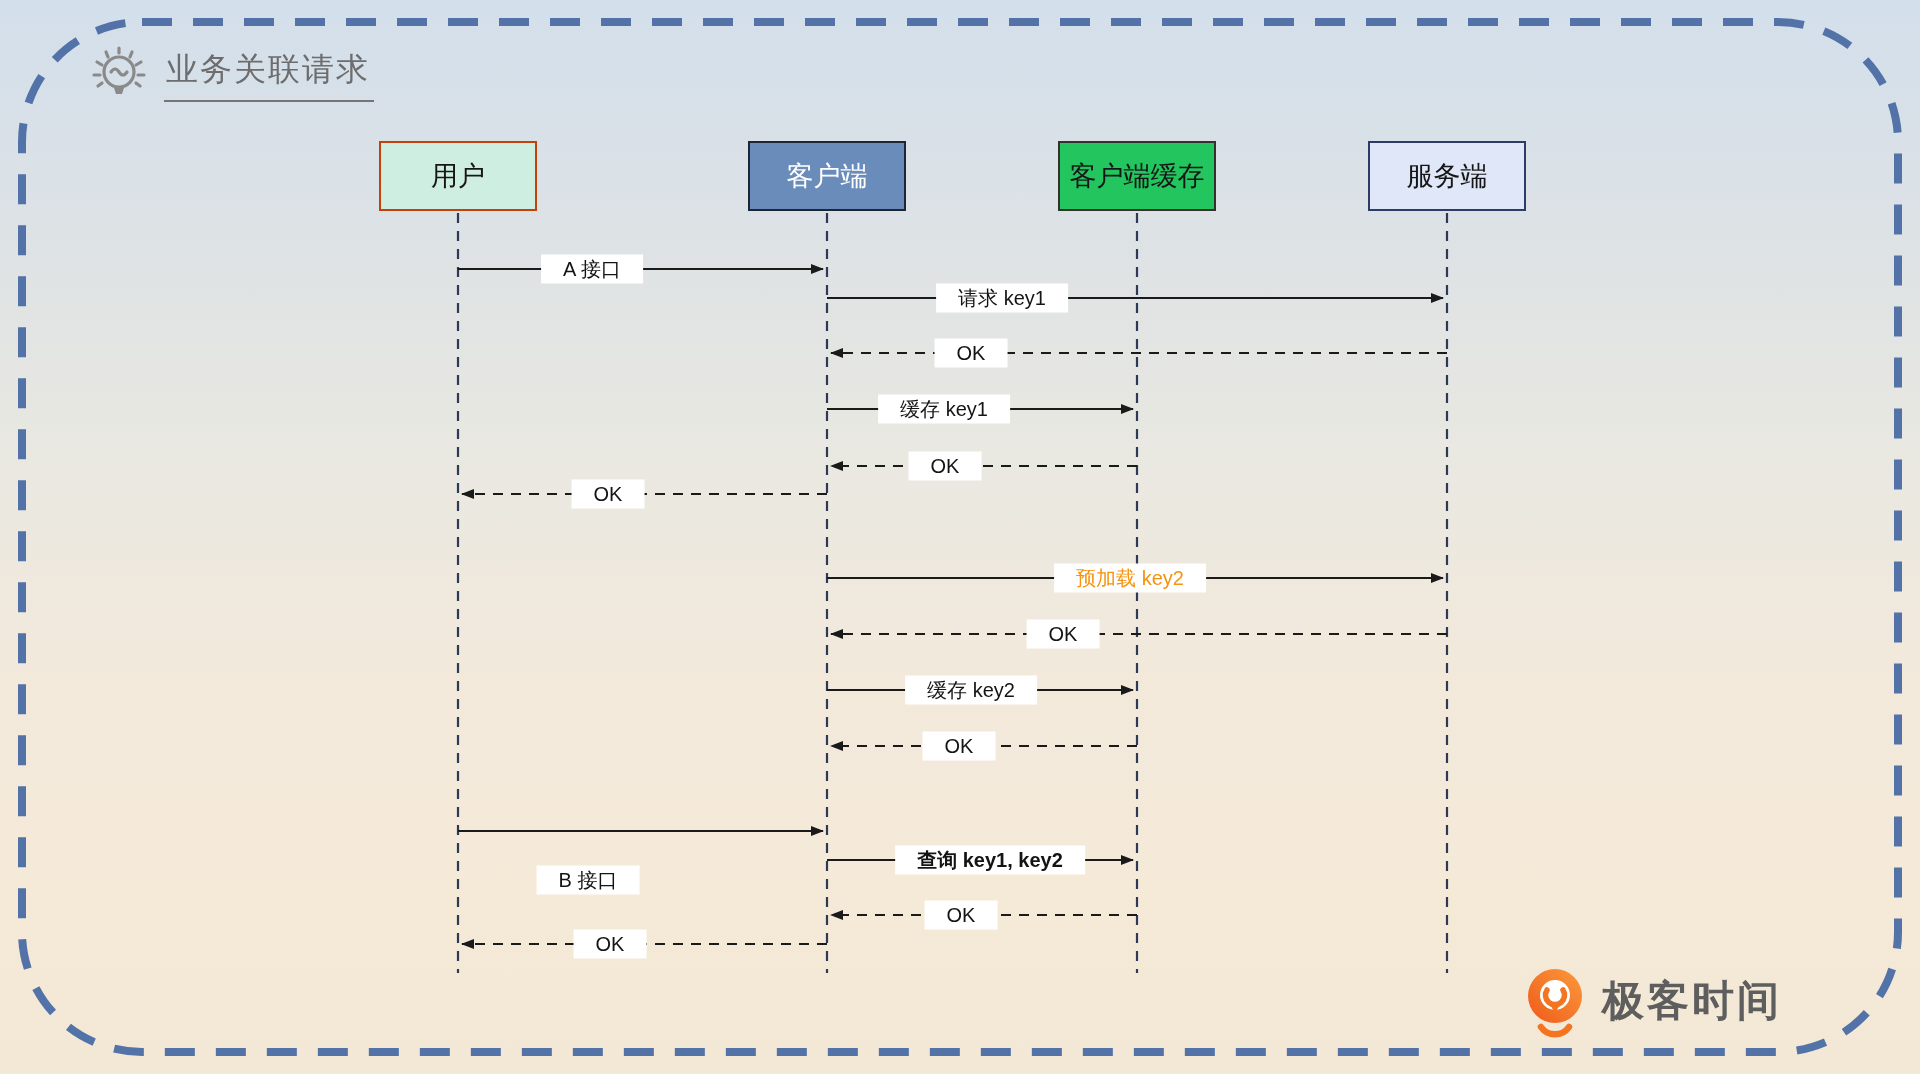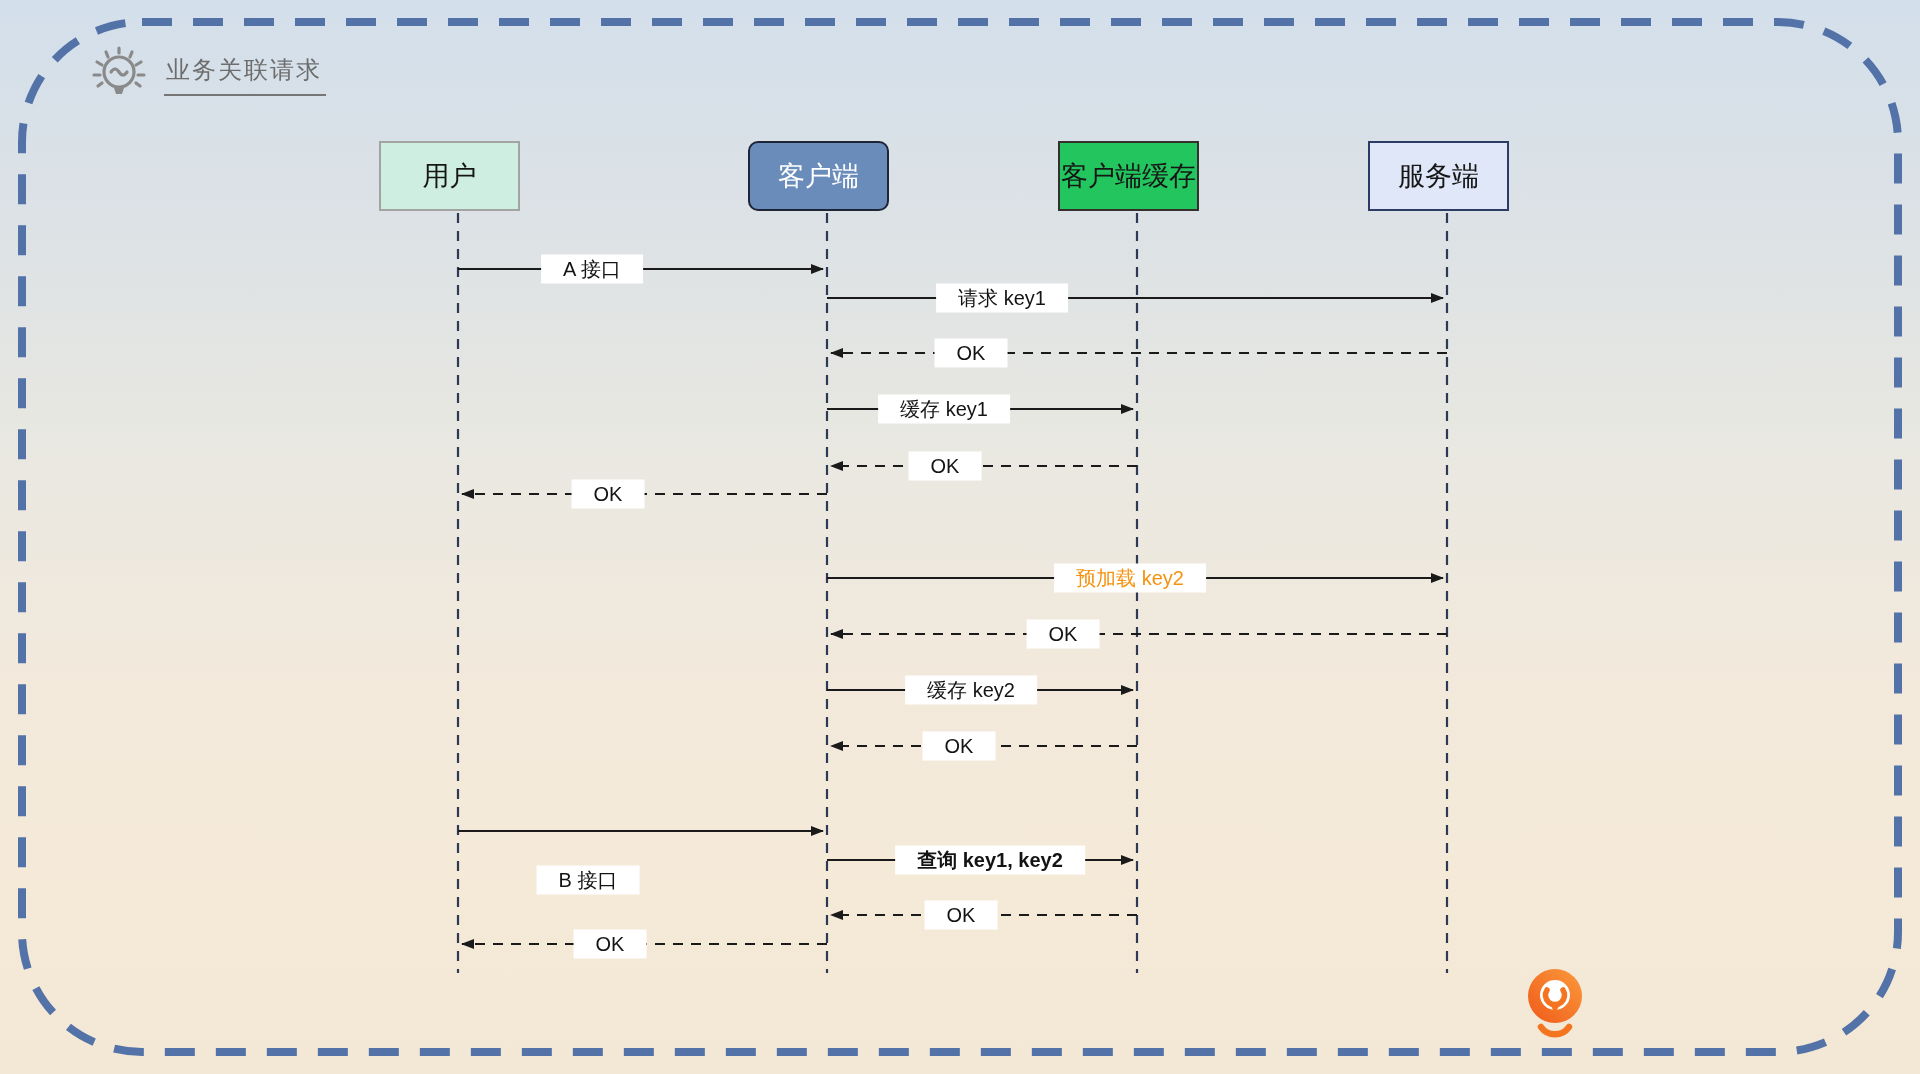--- a/index.html
+++ b/index.html
@@ -12,7 +12,7 @@
   
   .title-wrap{position:absolute;left:88px;top:44px;display:flex;align-items:center;gap:14px;}
   .title-text{
-    font-size:24px;color:#6d6d6d;letter-spacing:2px;
+    font-size:32px;color:#6d6d6d;letter-spacing:2px;
     border-bottom:2px solid #757575;padding:0 4px 8px 2px;
   }
   

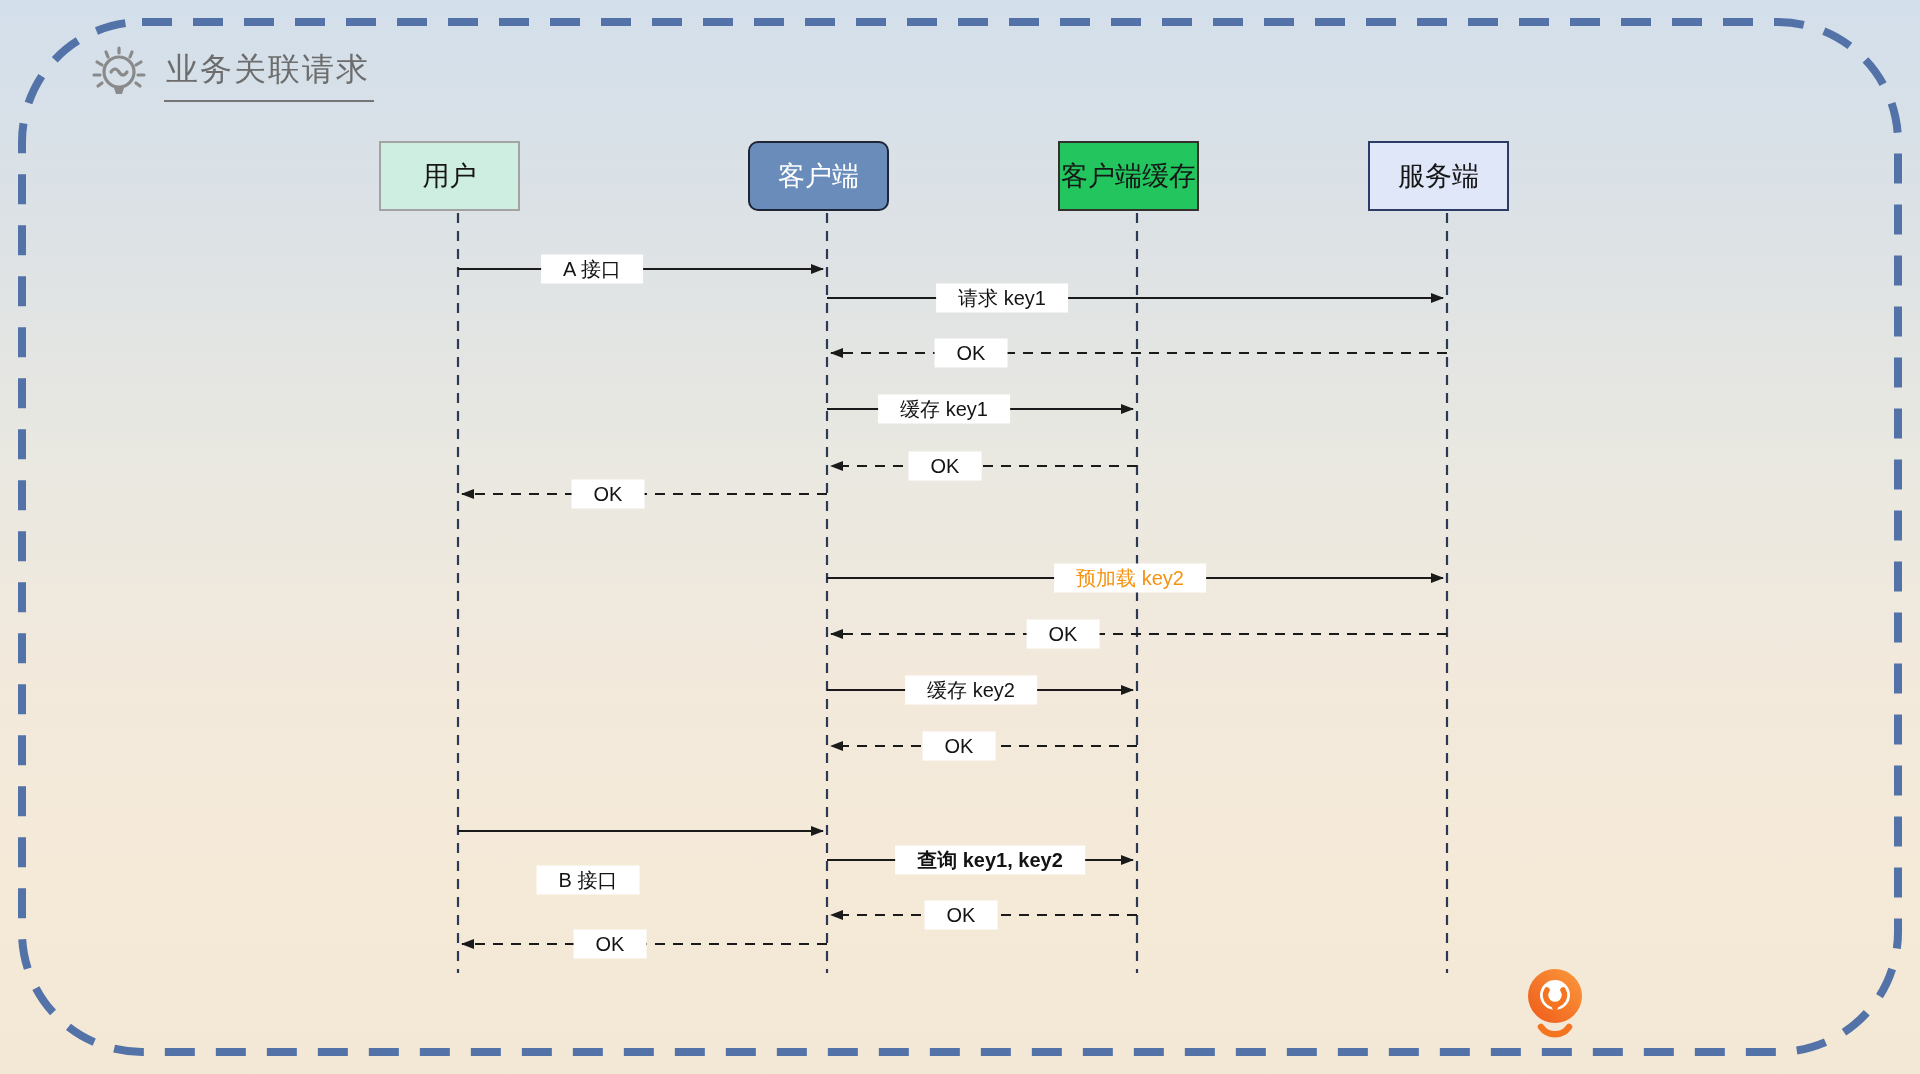--- a/index.html
+++ b/index.html
@@ -17,9 +17,9 @@
   }
   
   .actor{
-    position:absolute;top:141px;width:141px;height:70px;
+    position:absolute;top:141px;width:158px;height:70px;
     display:flex;align-items:center;justify-content:center;
-    font-size:27px;color:#161616;border:2px solid #a3a3a3;box-sizing:border-box;
+    font-size:27px;color:#161616;border:2px solid #c2410c;box-sizing:border-box;
   }
   .actor.user{left:379px;background:#cfeee2;}
   .actor.client{left:748px;background:#6a8cba;color:#ffffff;border-color:#1d2536;border-radius:10px;}

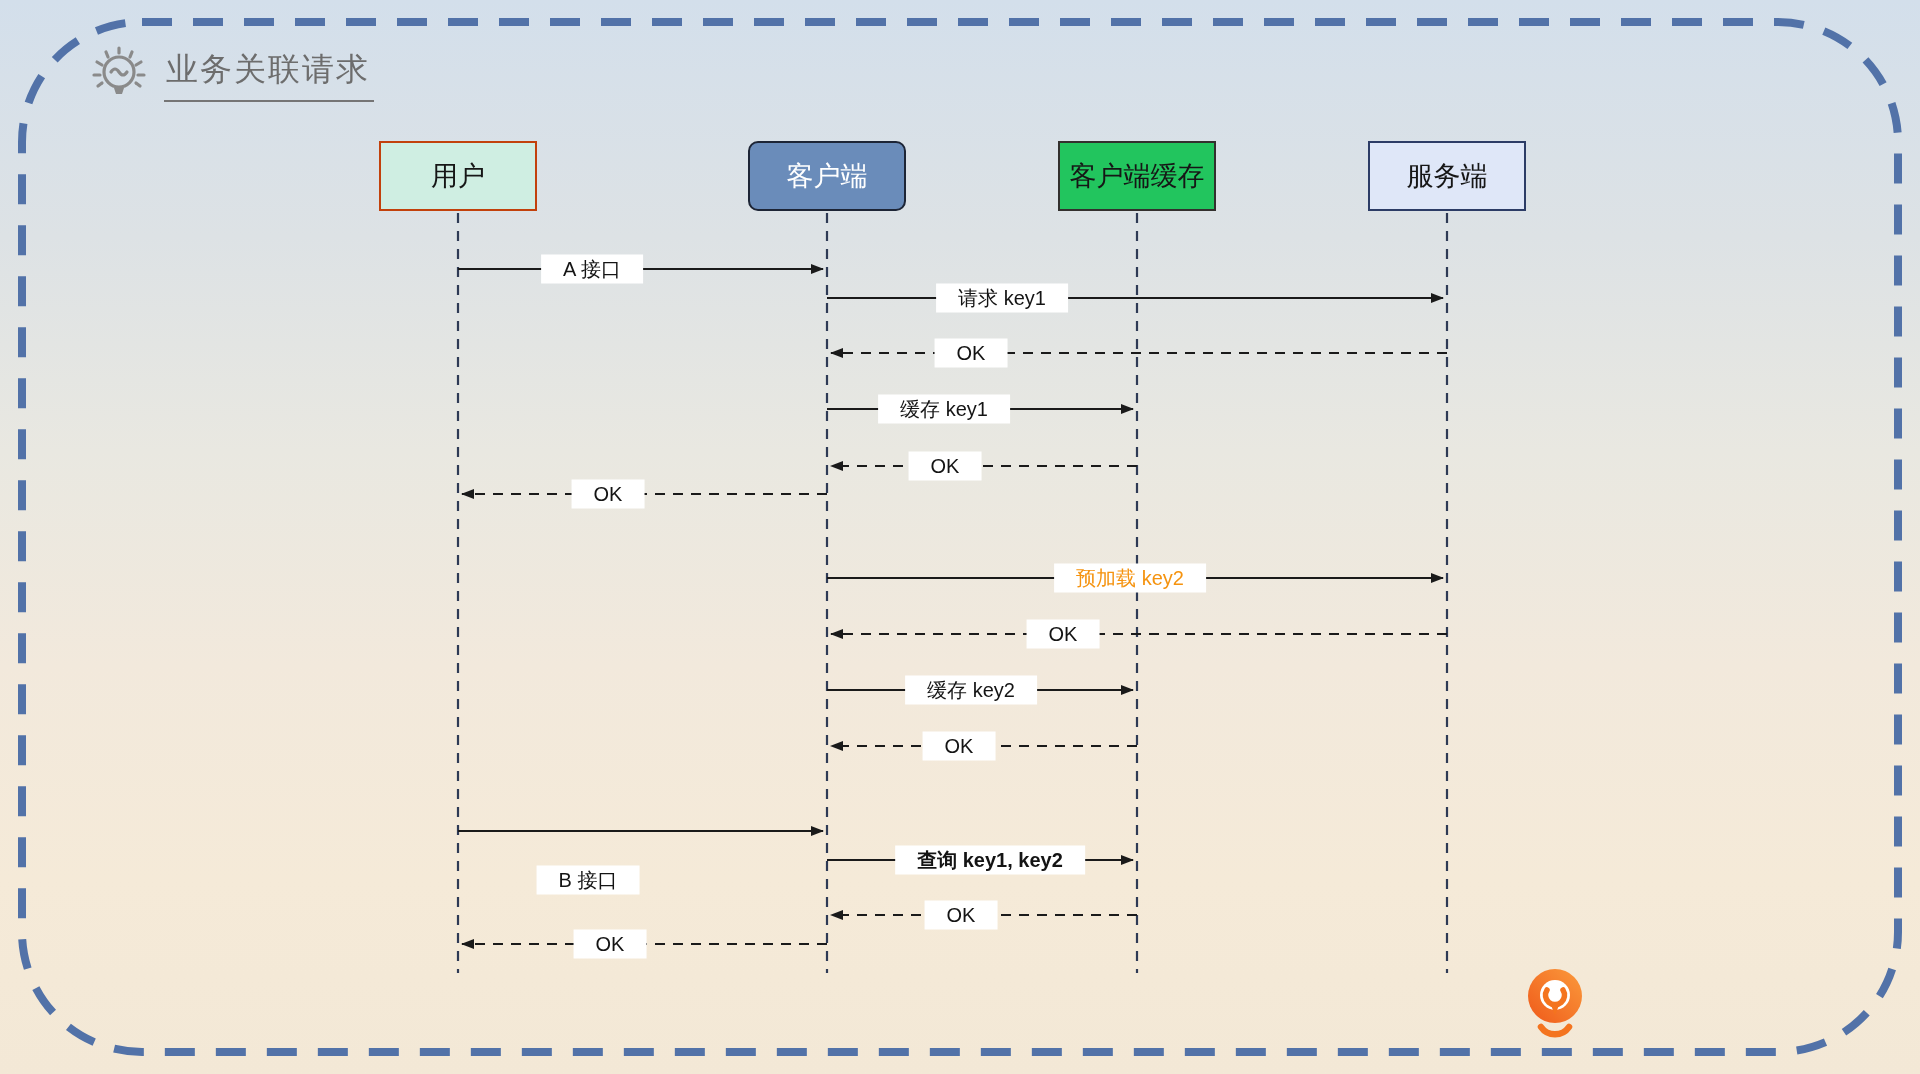--- a/index.html
+++ b/index.html
@@ -22,7 +22,7 @@
     font-size:27px;color:#161616;border:2px solid #c2410c;box-sizing:border-box;
   }
   .actor.user{left:379px;background:#cfeee2;}
-  .actor.client{left:748px;background:#6a8cba;color:#ffffff;border-color:#1d2536;border-radius:10px;}
+  .actor.client{left:748px;background:#6a8cba;color:#ffffff;border-color:#1d2536;}
   .actor.cache{left:1058px;background:#22c55e;border-color:#33302e;}
   .actor.server{left:1368px;background:#dfe7f8;border-color:#2c3c66;}
   

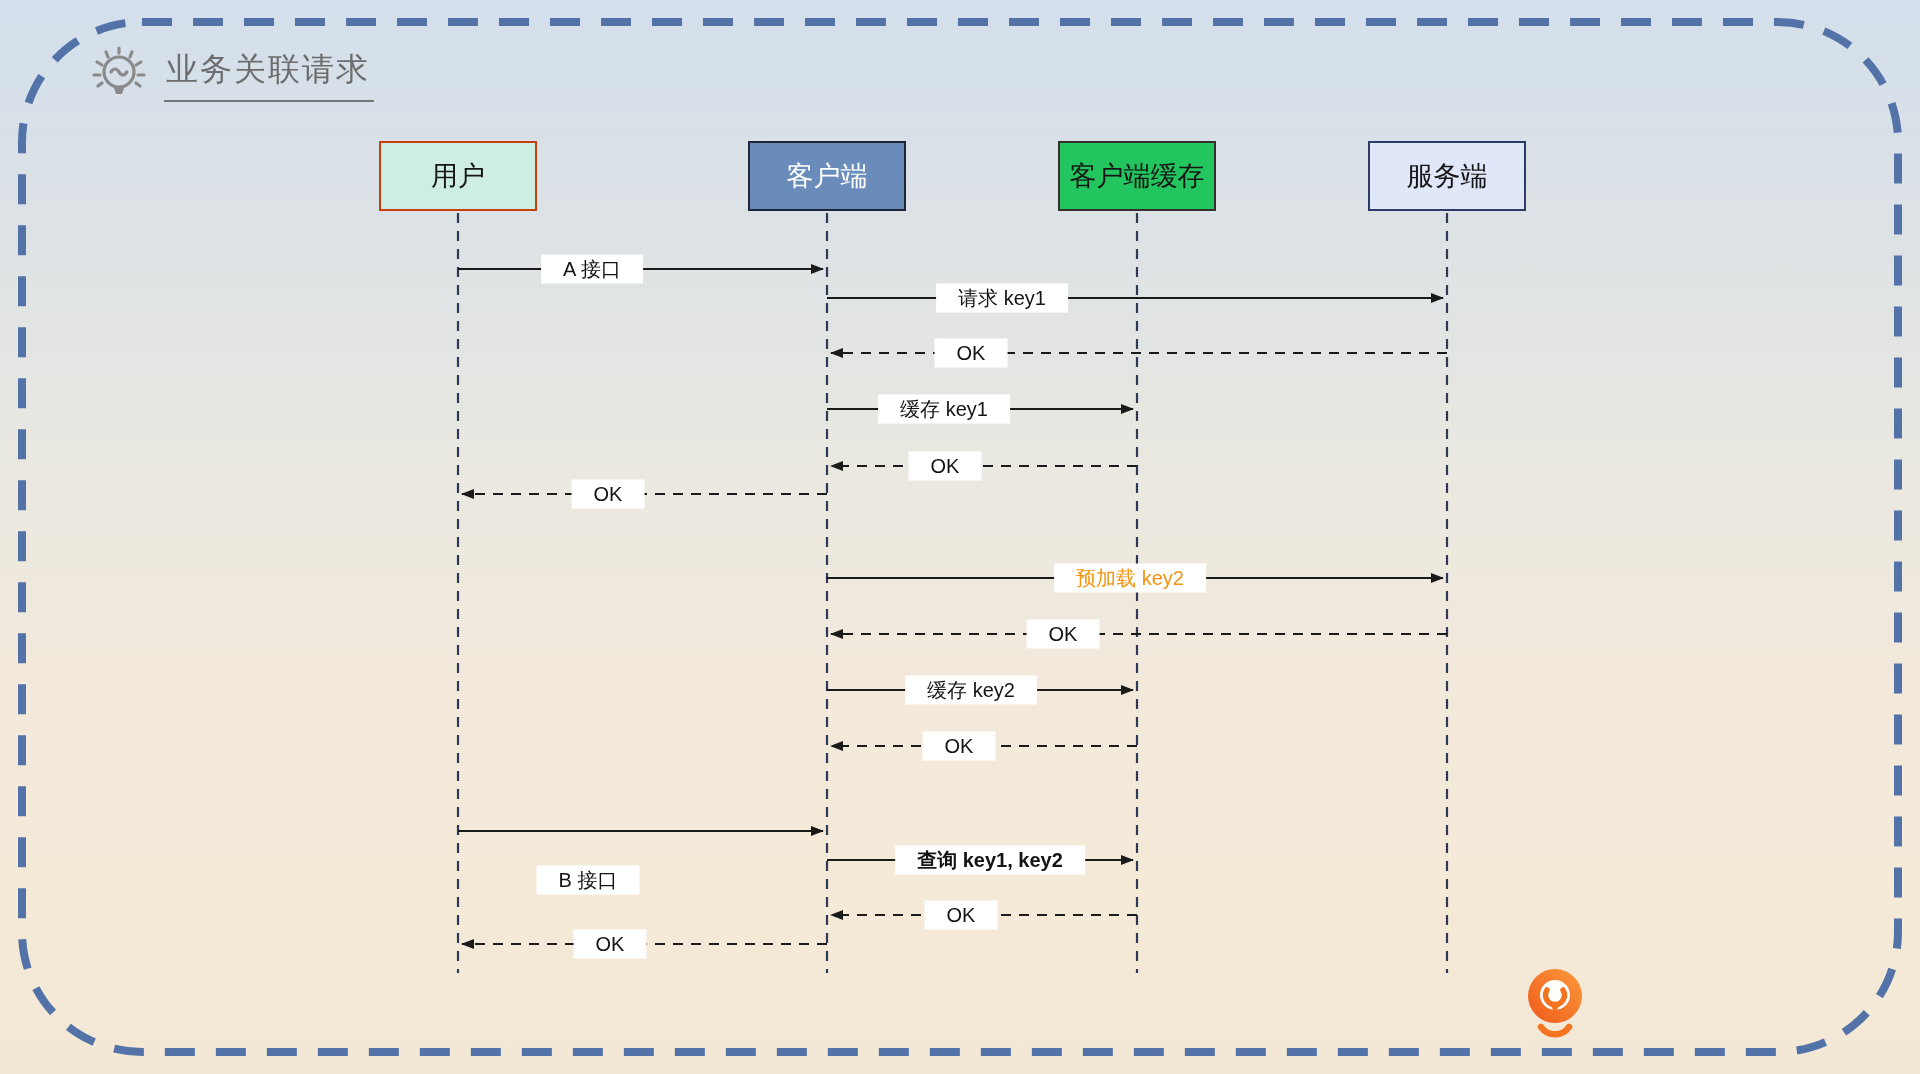--- a/index.html
+++ b/index.html
@@ -135,6 +135,7 @@
     <path d="M -5,7 L 5,7 L 0,19 z" fill="#f4741f"></path>
     <path d="M -14,31 A 17 17 0 0 0 14,31" fill="none" stroke="#f4741f" stroke-width="6.5" stroke-linecap="round"></path>
   </svg>
+  <span class="logo-text">极客时间</span>
 </div>
 
 </body></html>

